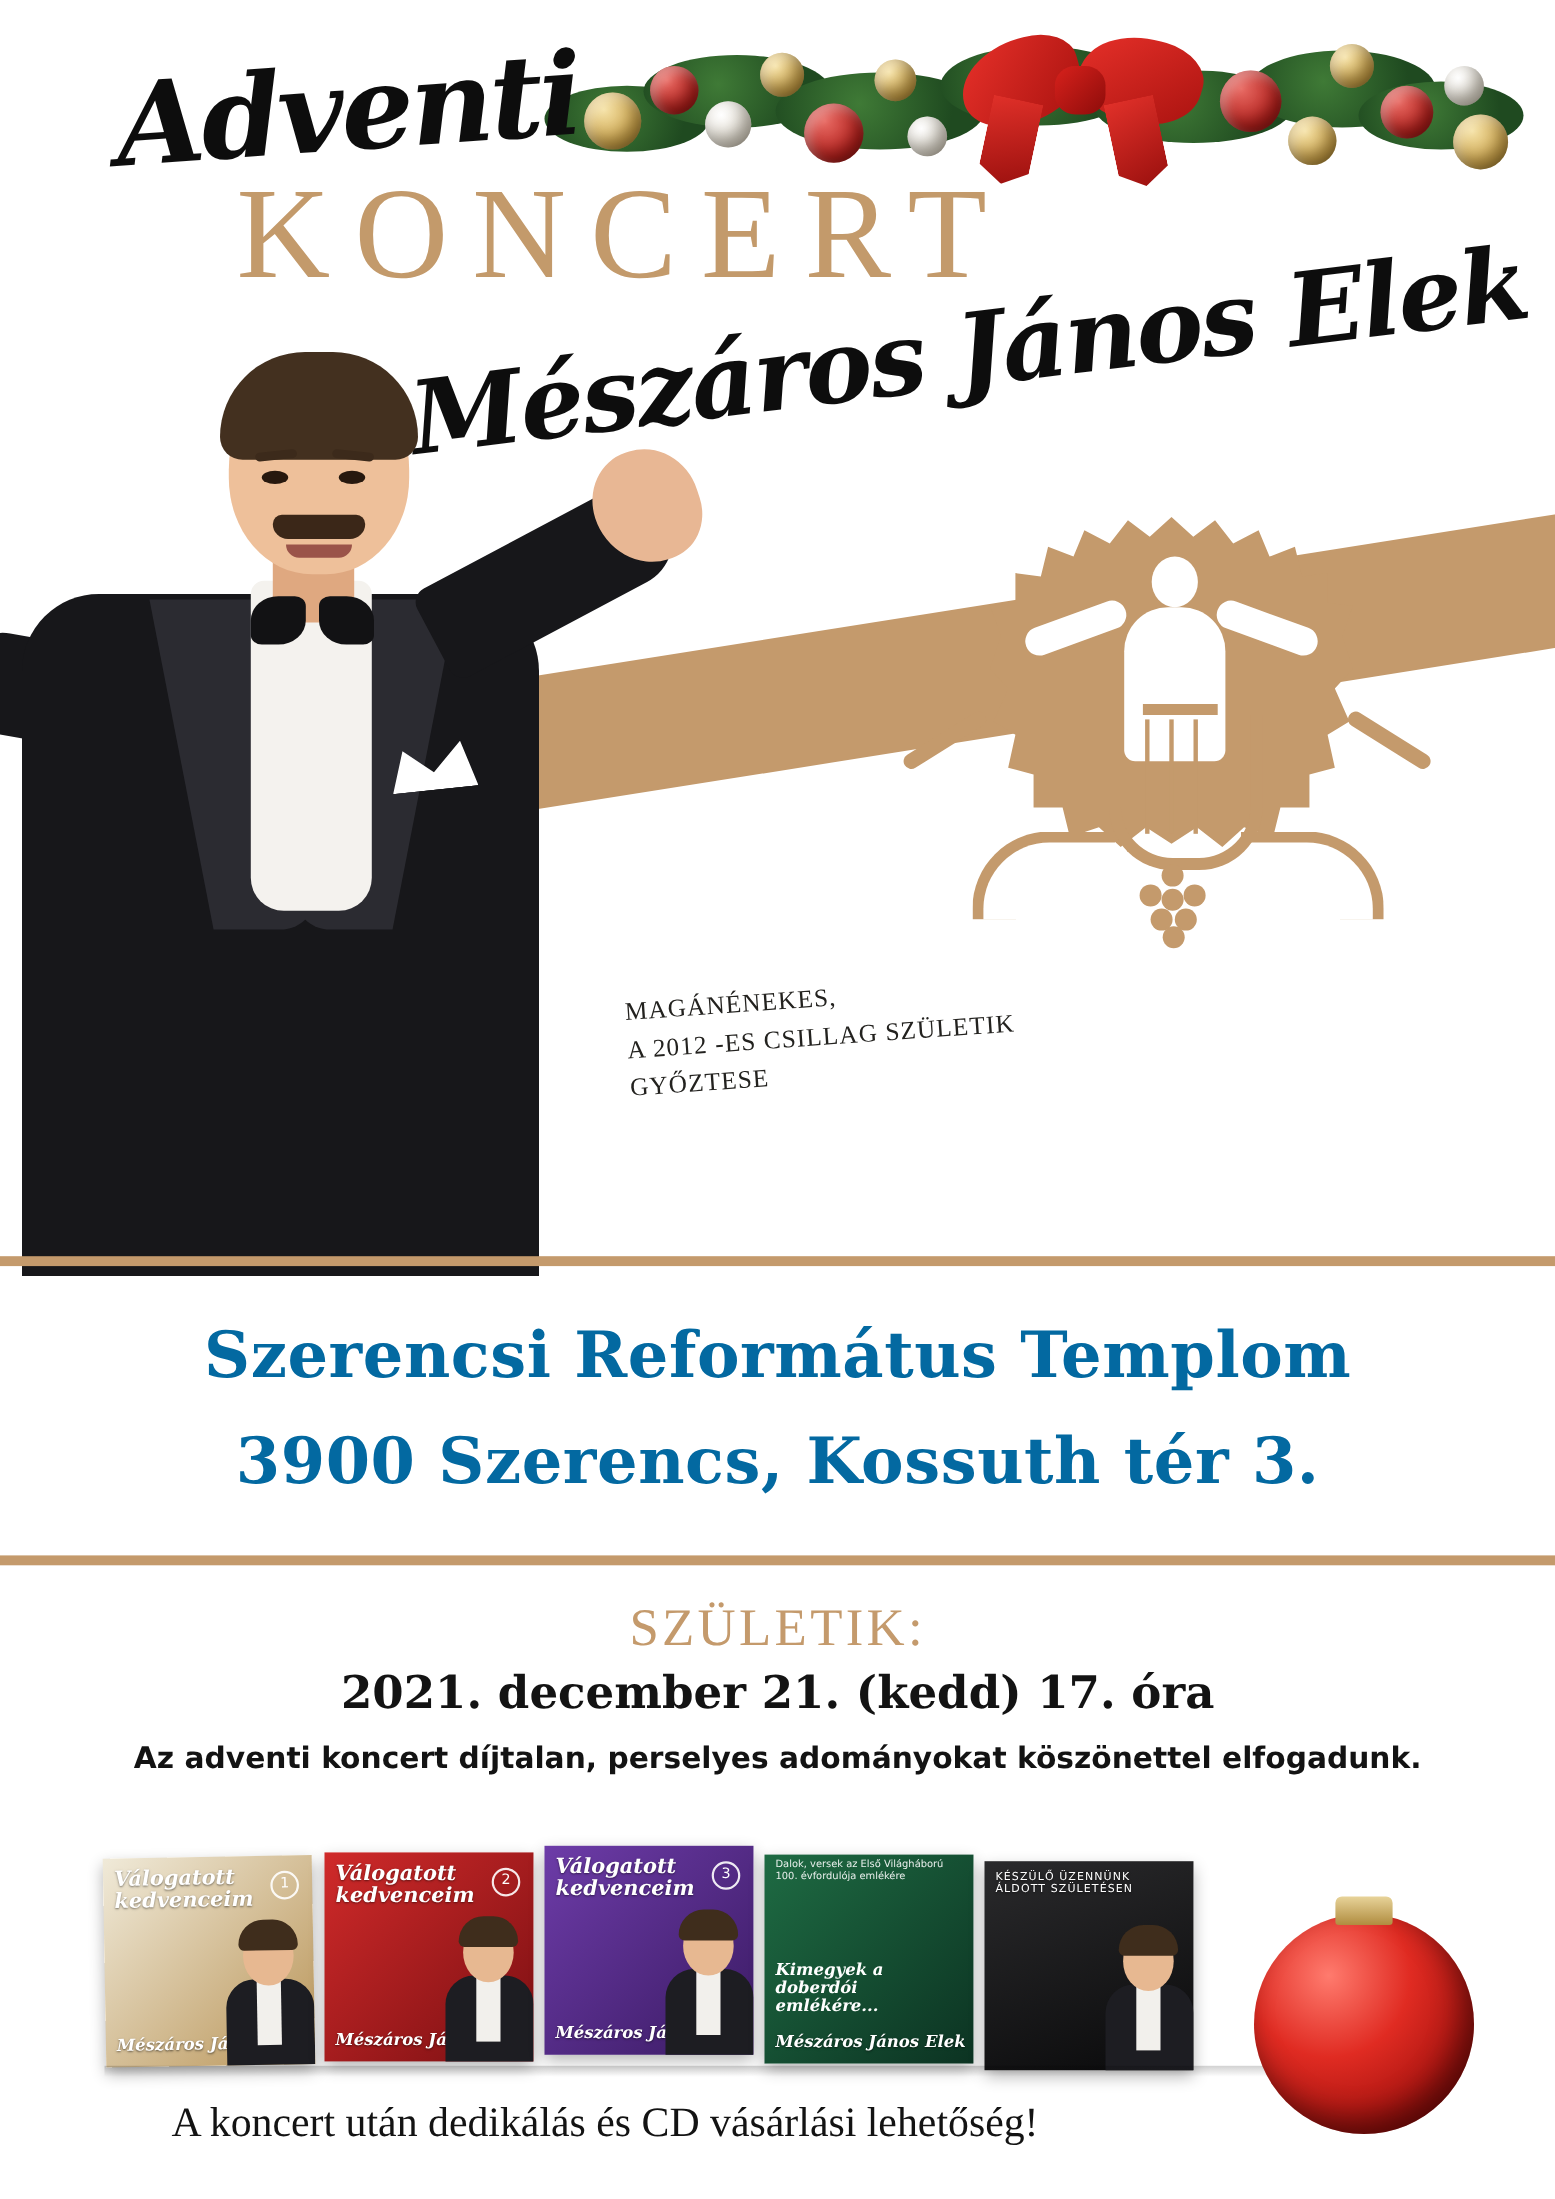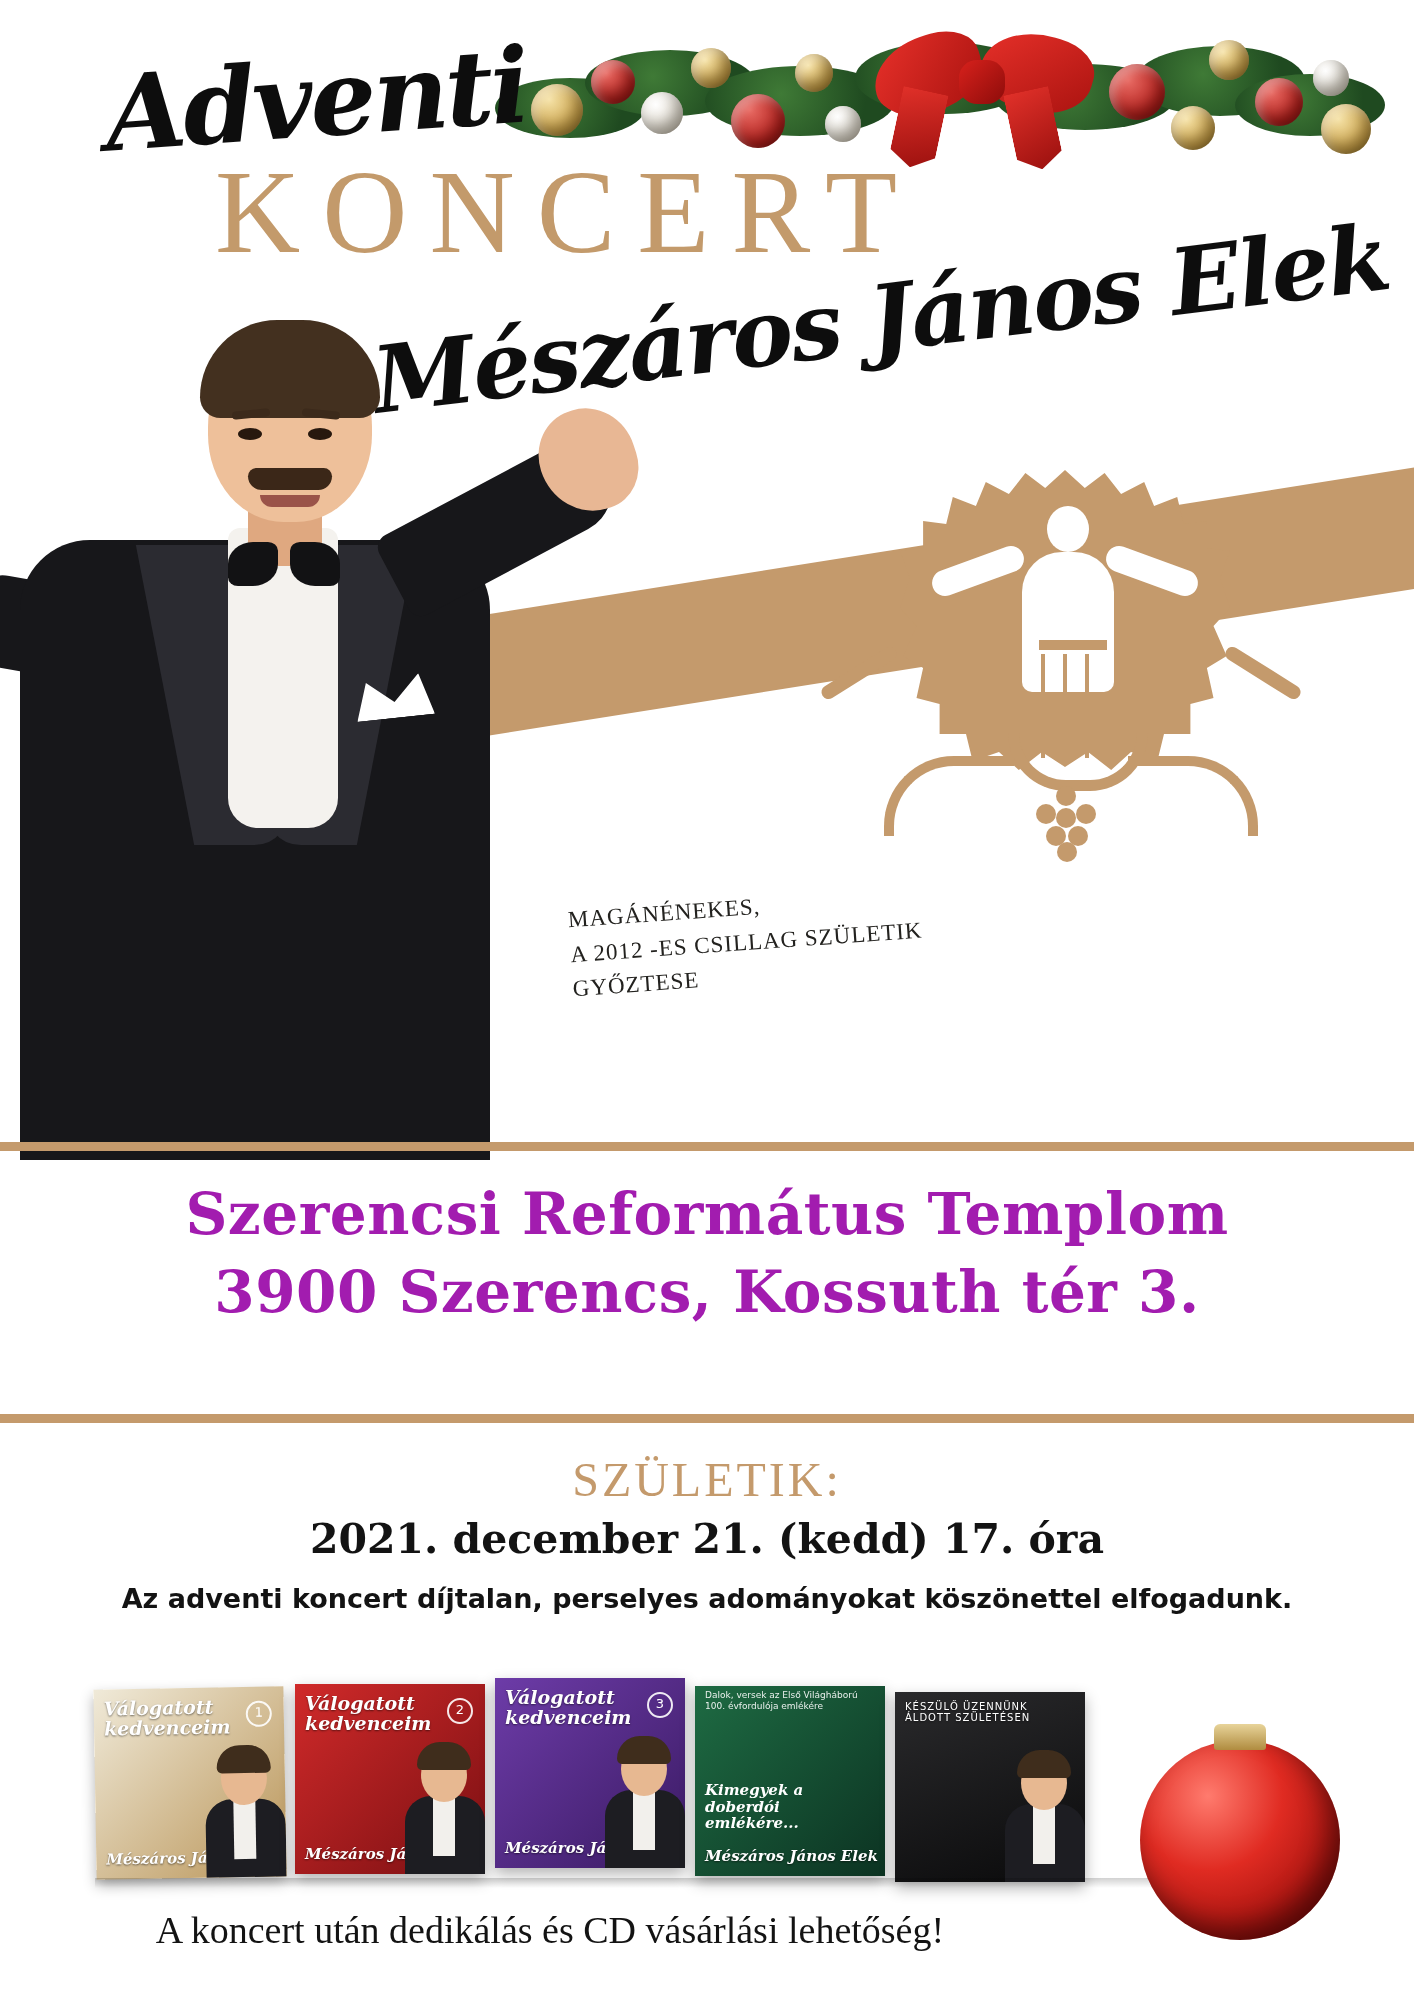--- a/index.html
+++ b/index.html
@@ -411,8 +411,8 @@
     font-weight: bold;
     font-size: 58px;
     letter-spacing: 0.5px;
-    color: #a21caf;
-    margin-top: 10px;
+    color: #0369a1;
+    margin-top: 28px;
   }
 
   

